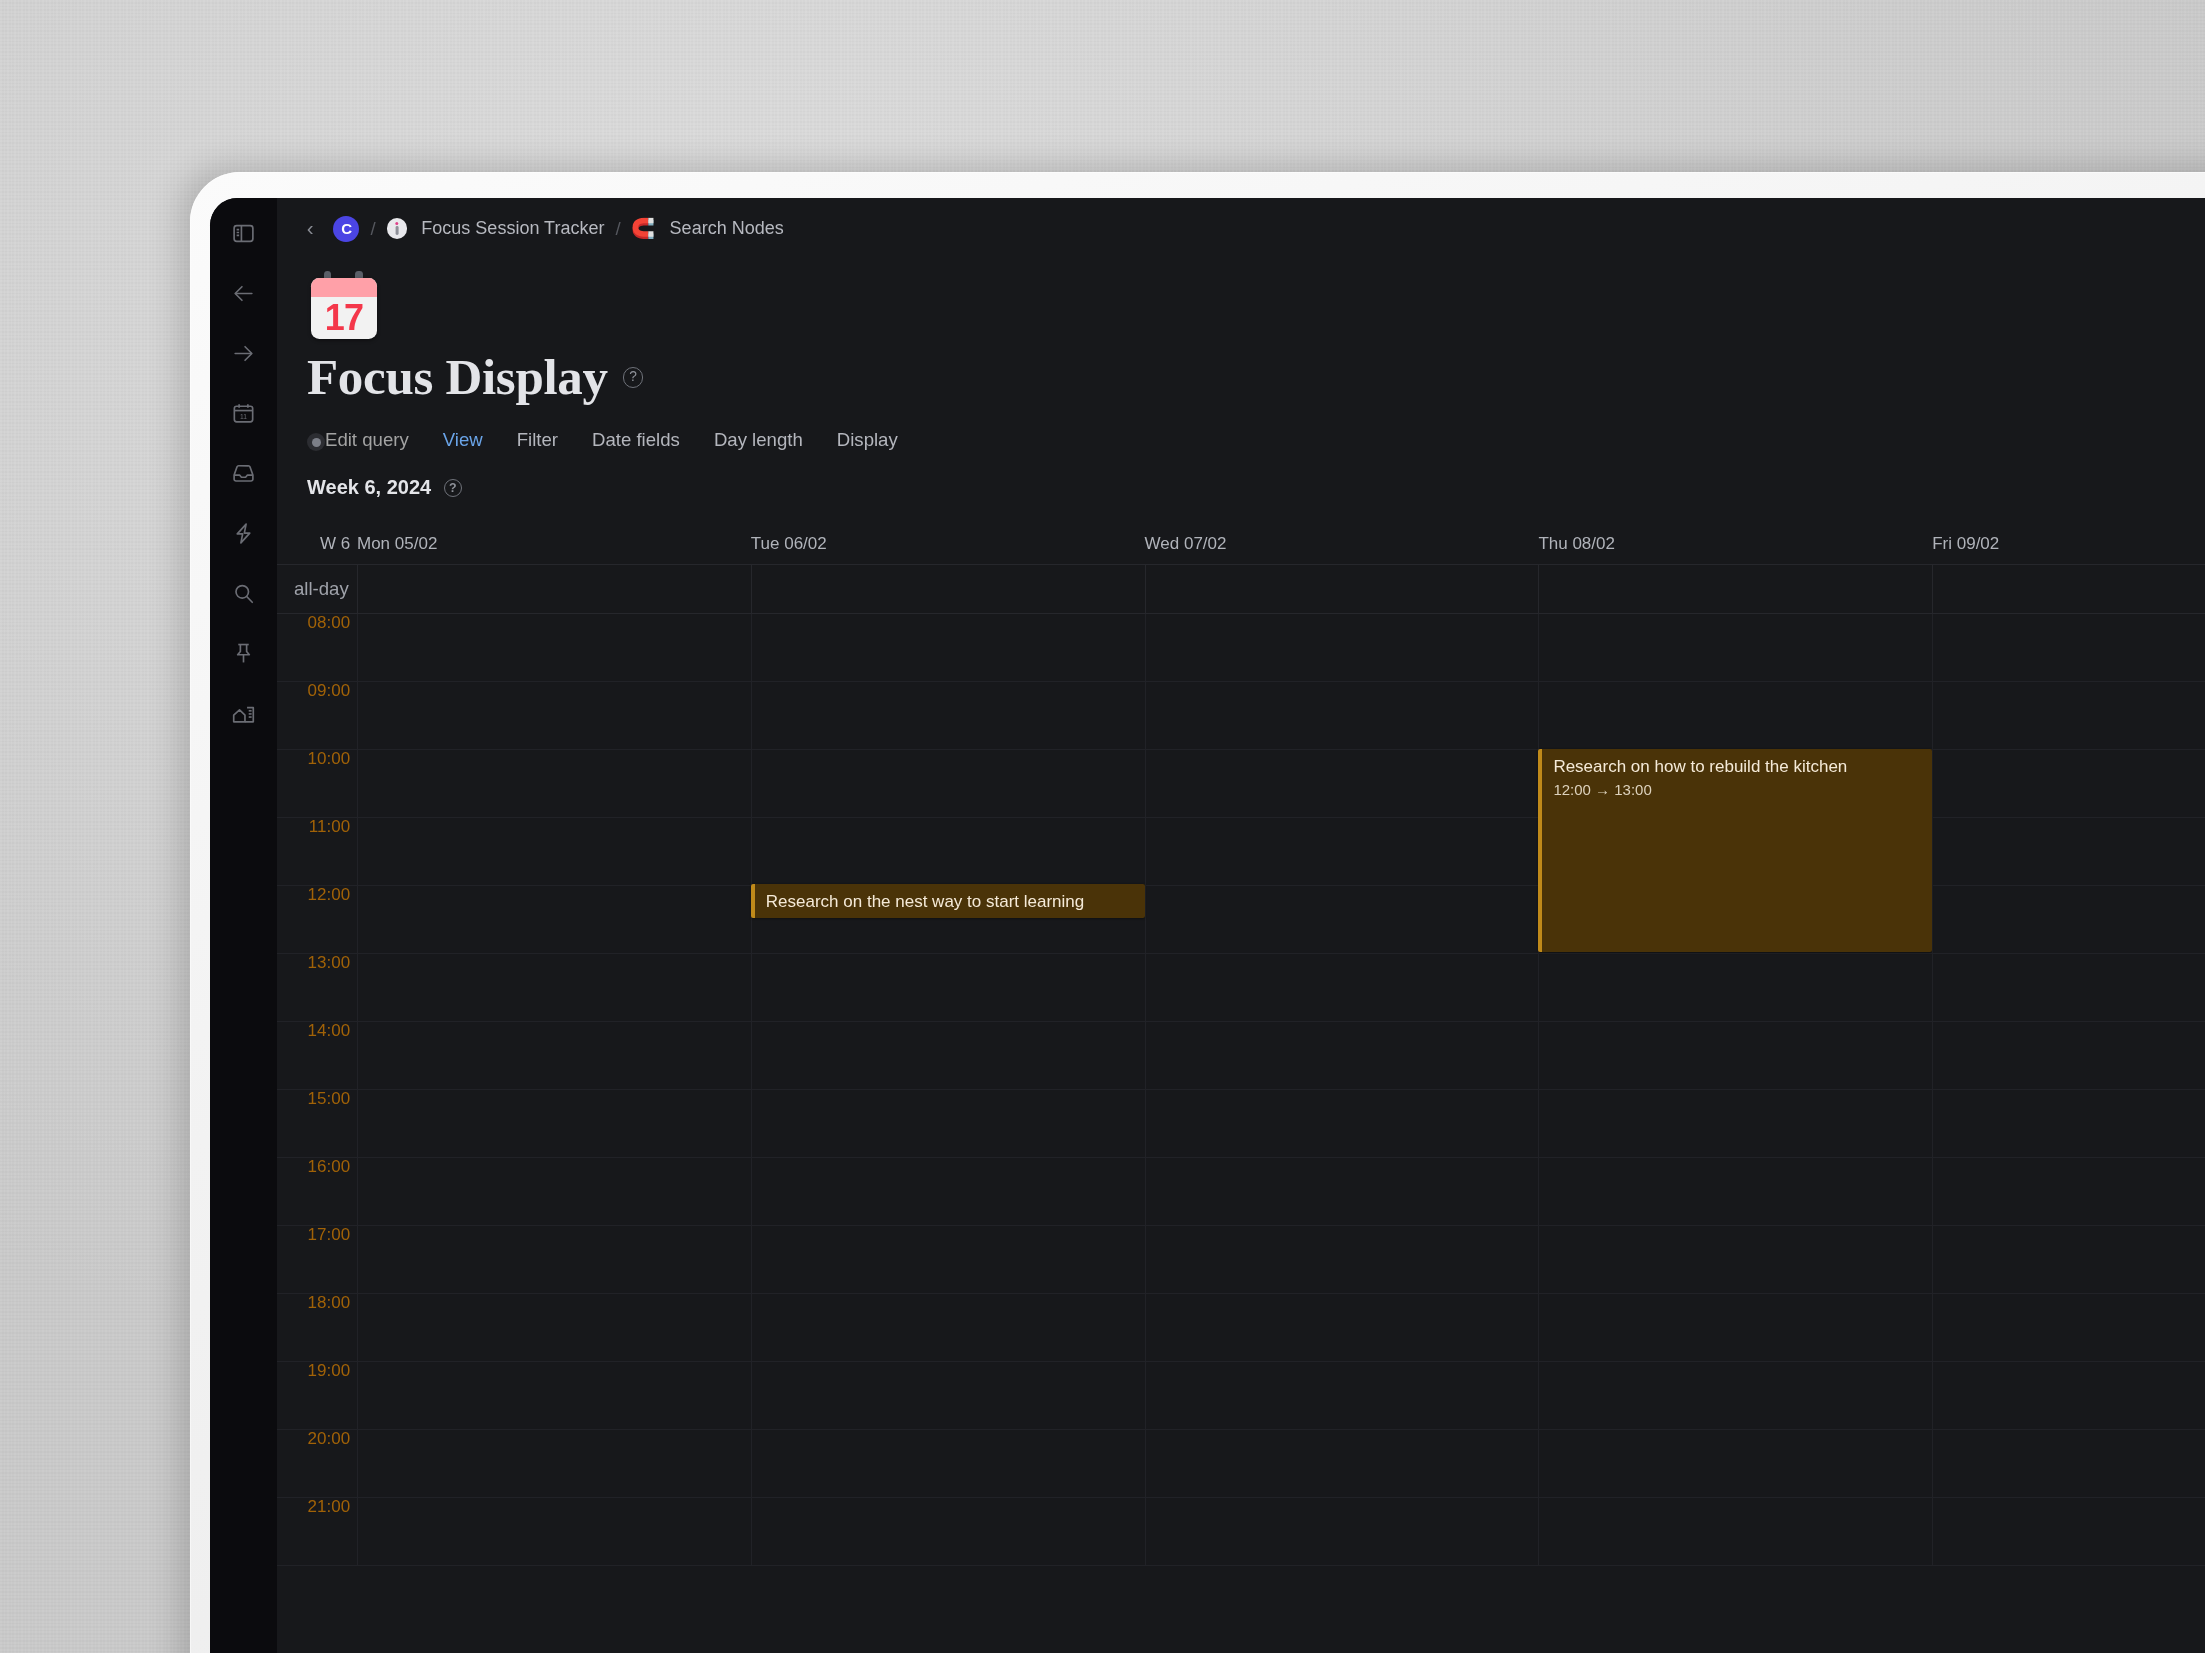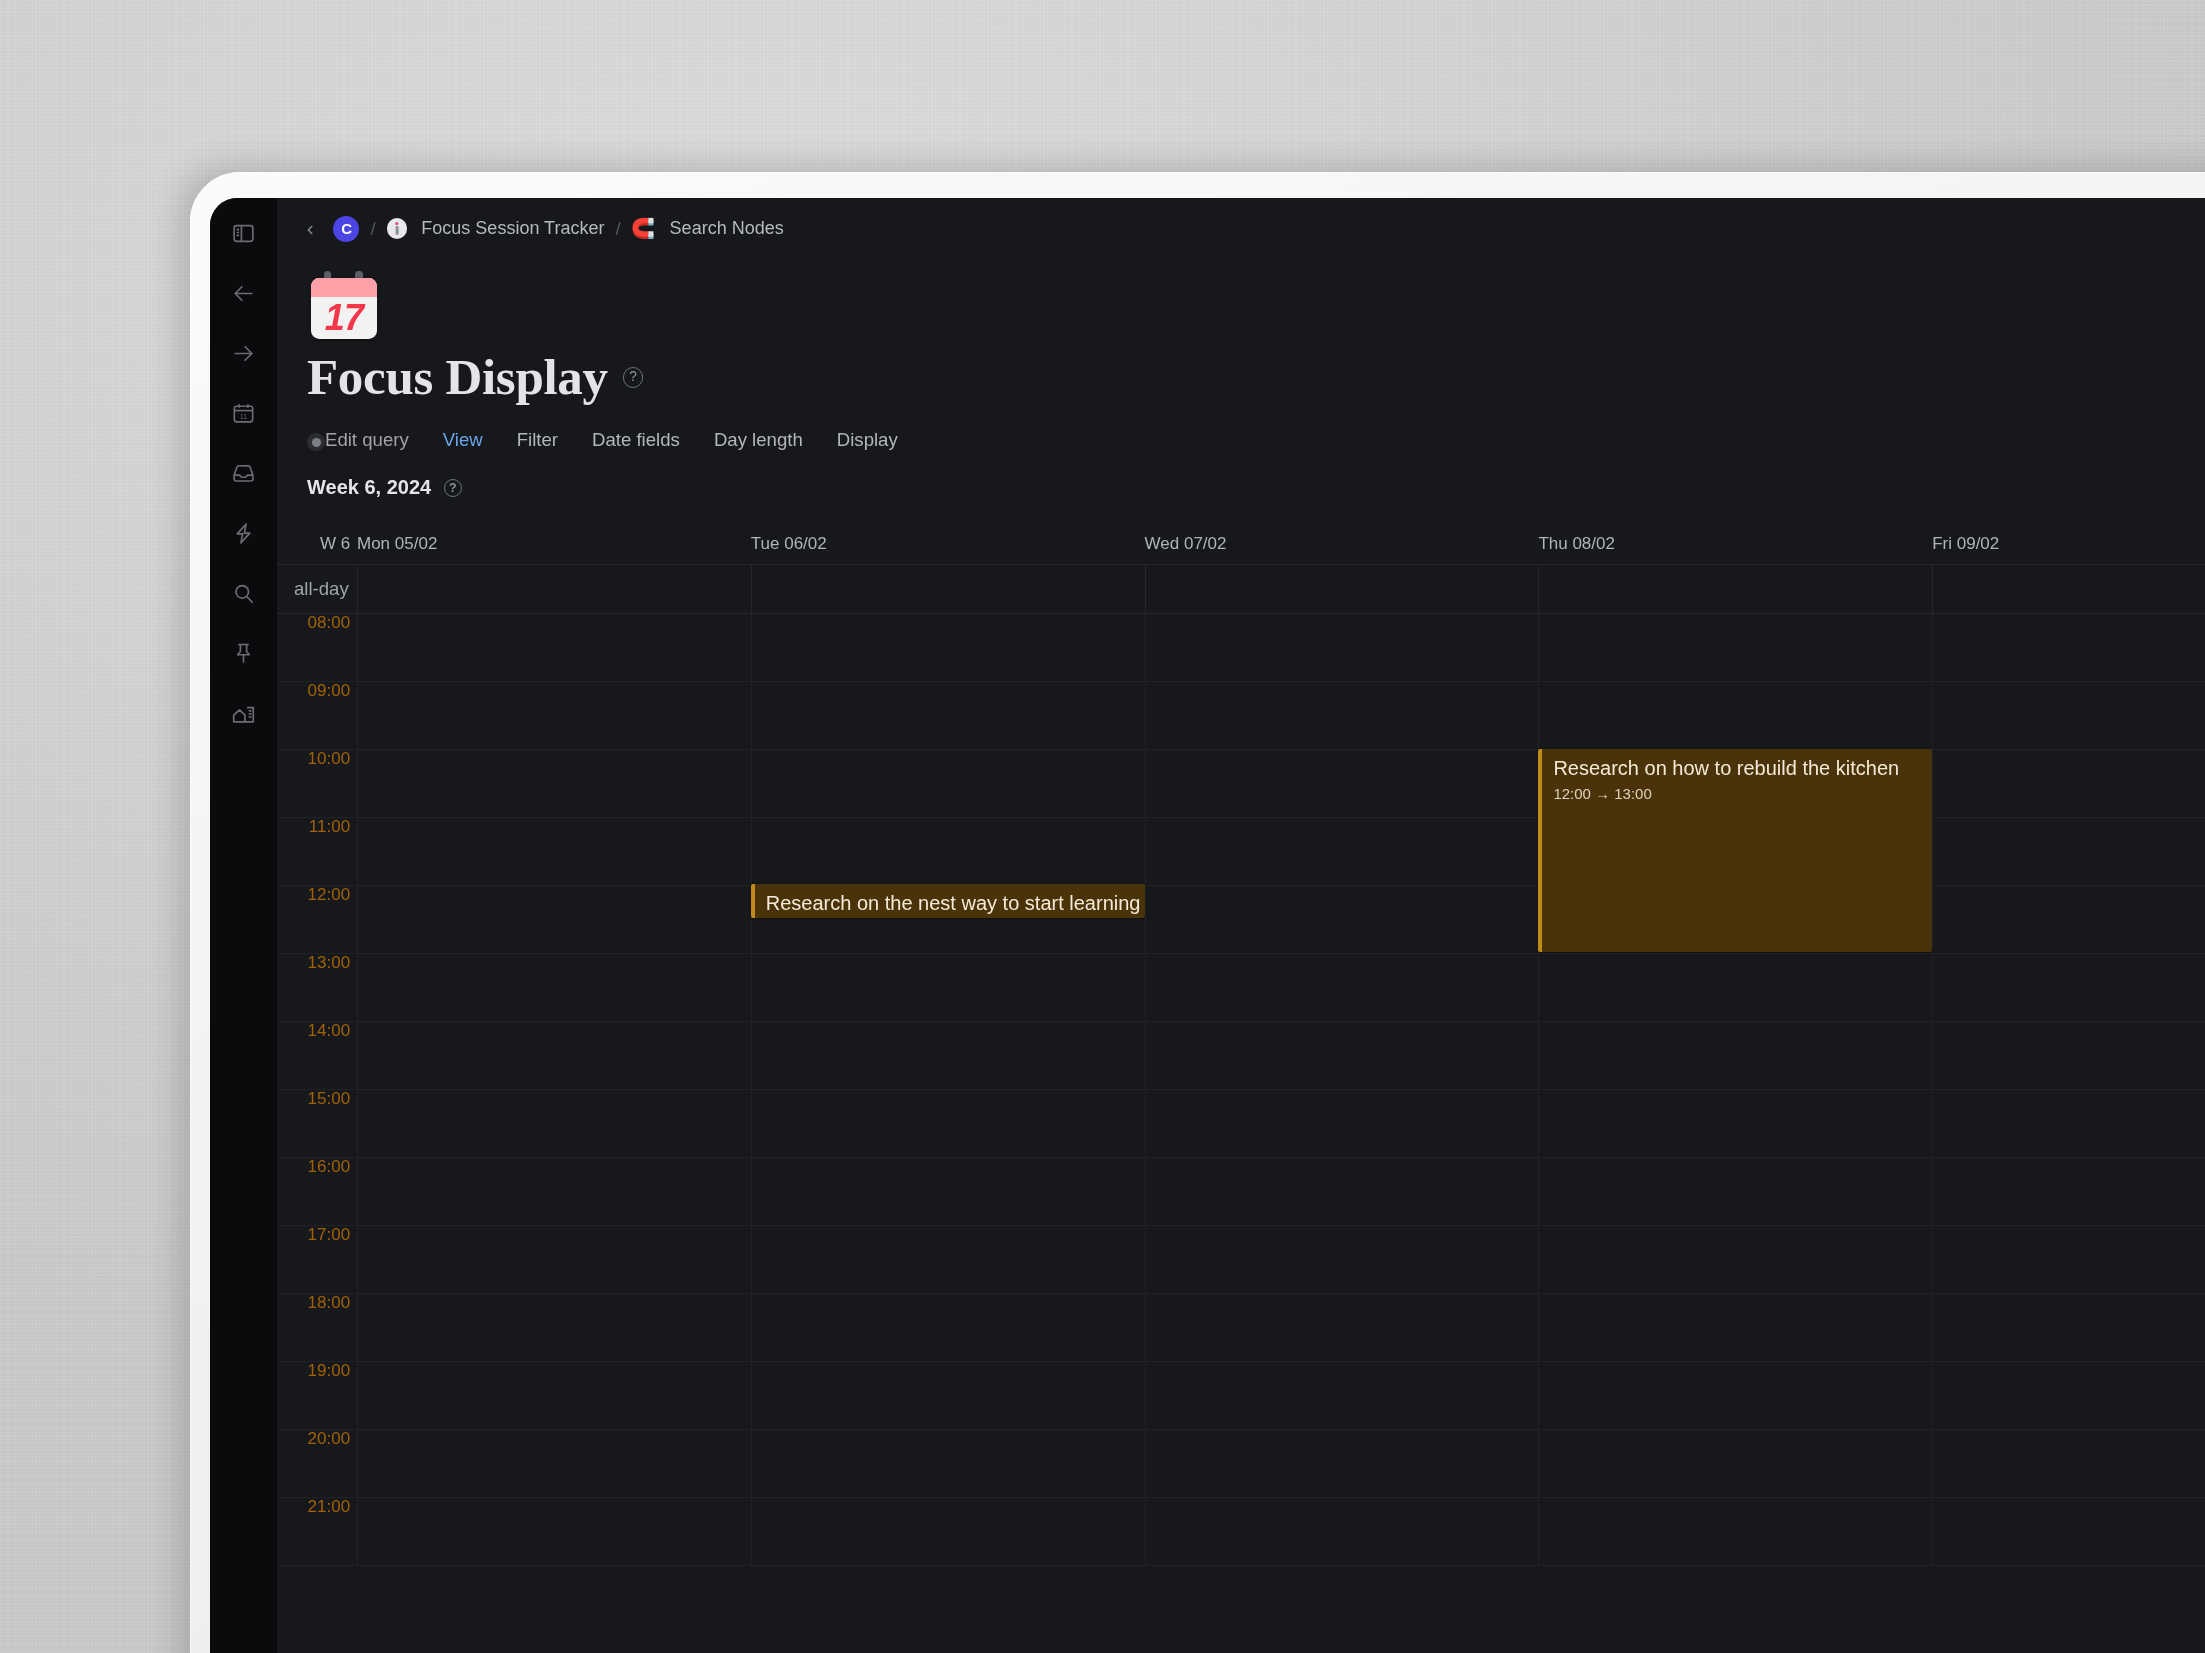--- a/index.html
+++ b/index.html
@@ -176,7 +176,6 @@
     height: 74px;
     position: relative;
     margin-bottom: 11px;
-    font-style: italic;
   }
   .cal-body {
     position: absolute;

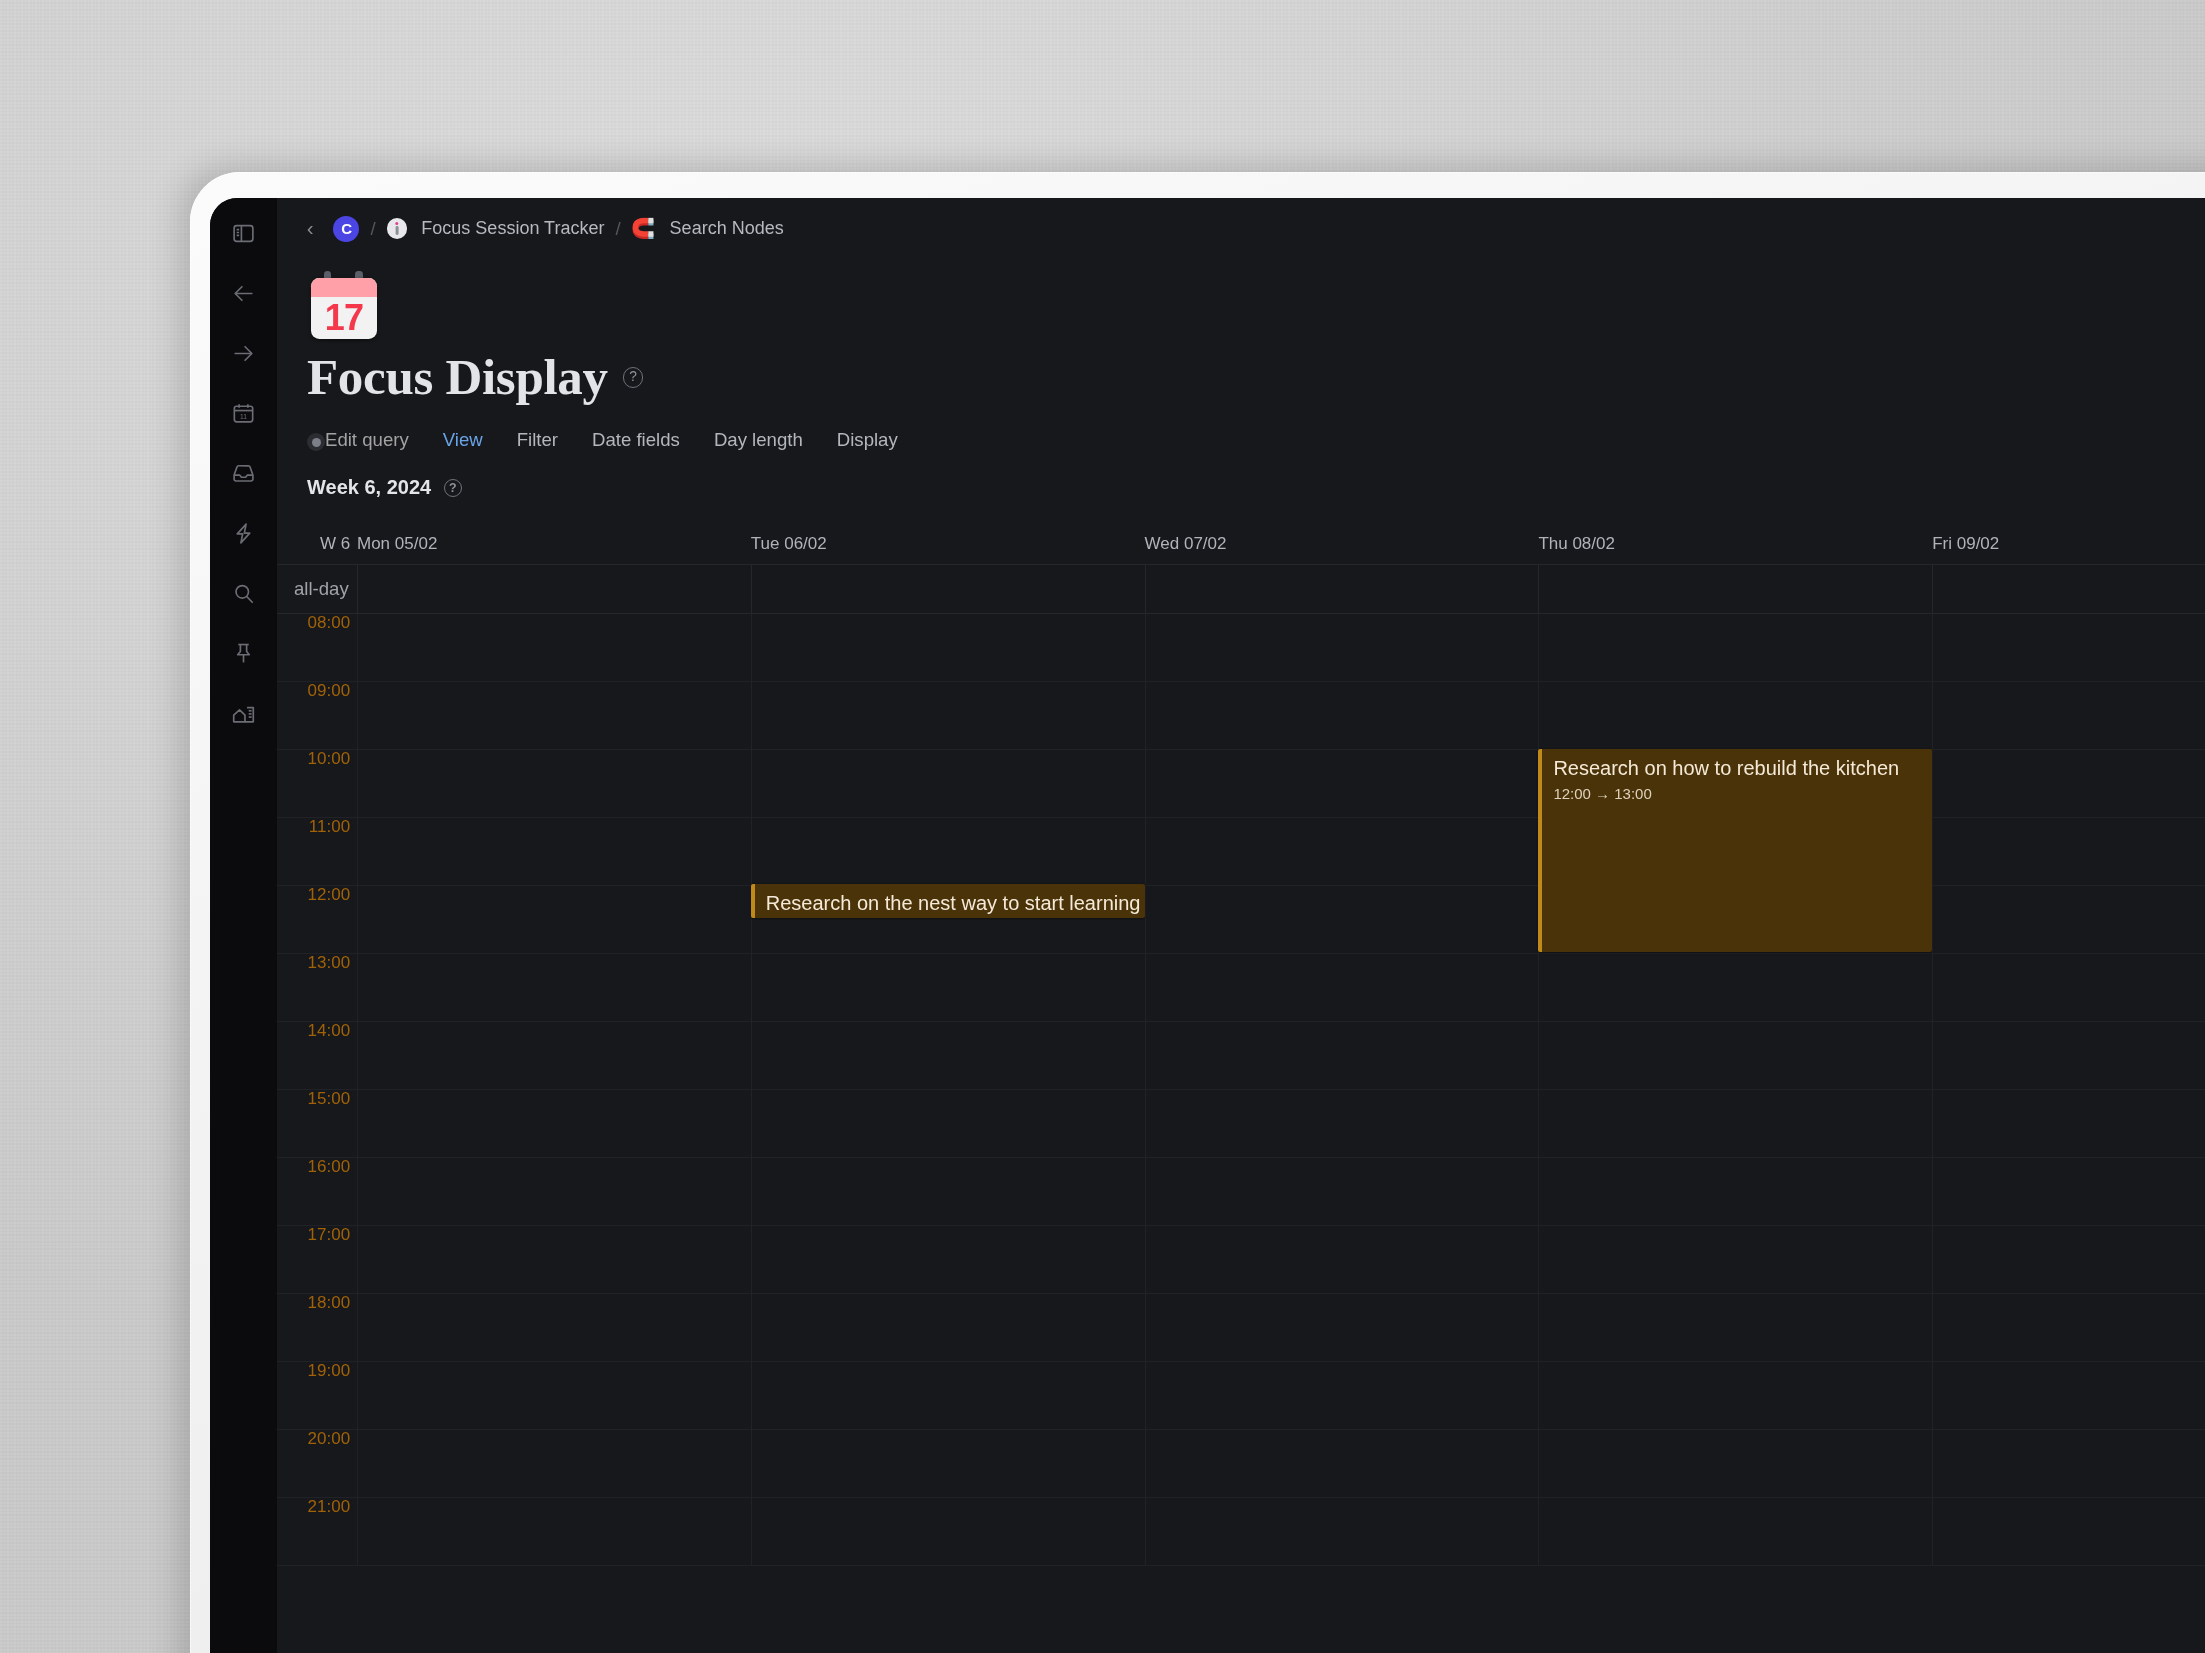--- a/index.html
+++ b/index.html
@@ -391,7 +391,7 @@
     box-shadow: 0 0.7px 2.1px rgba(0,0,0,.35);
   }
   .event-title {
-    font-size: 20px;
+    font-size: 17px;
     color: #f5ead8;
     white-space: nowrap;
     line-height: 1.25;

